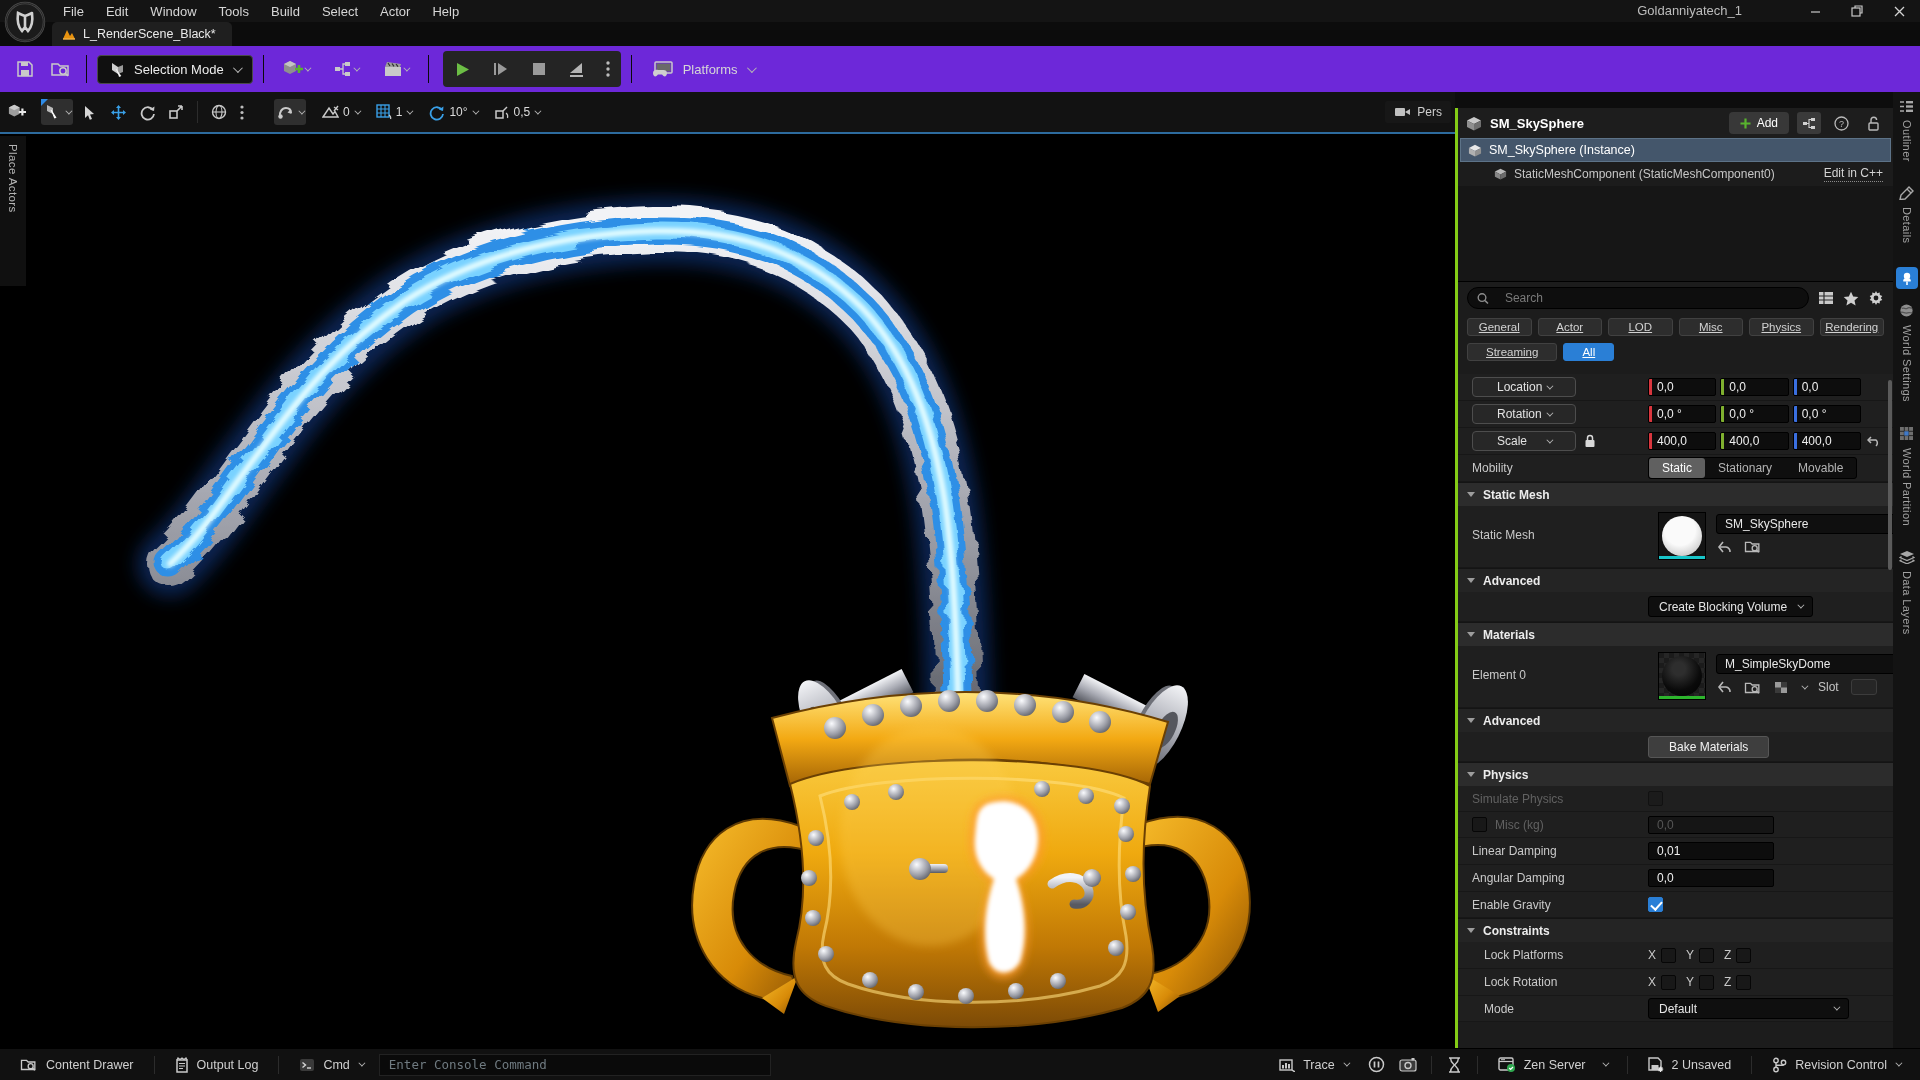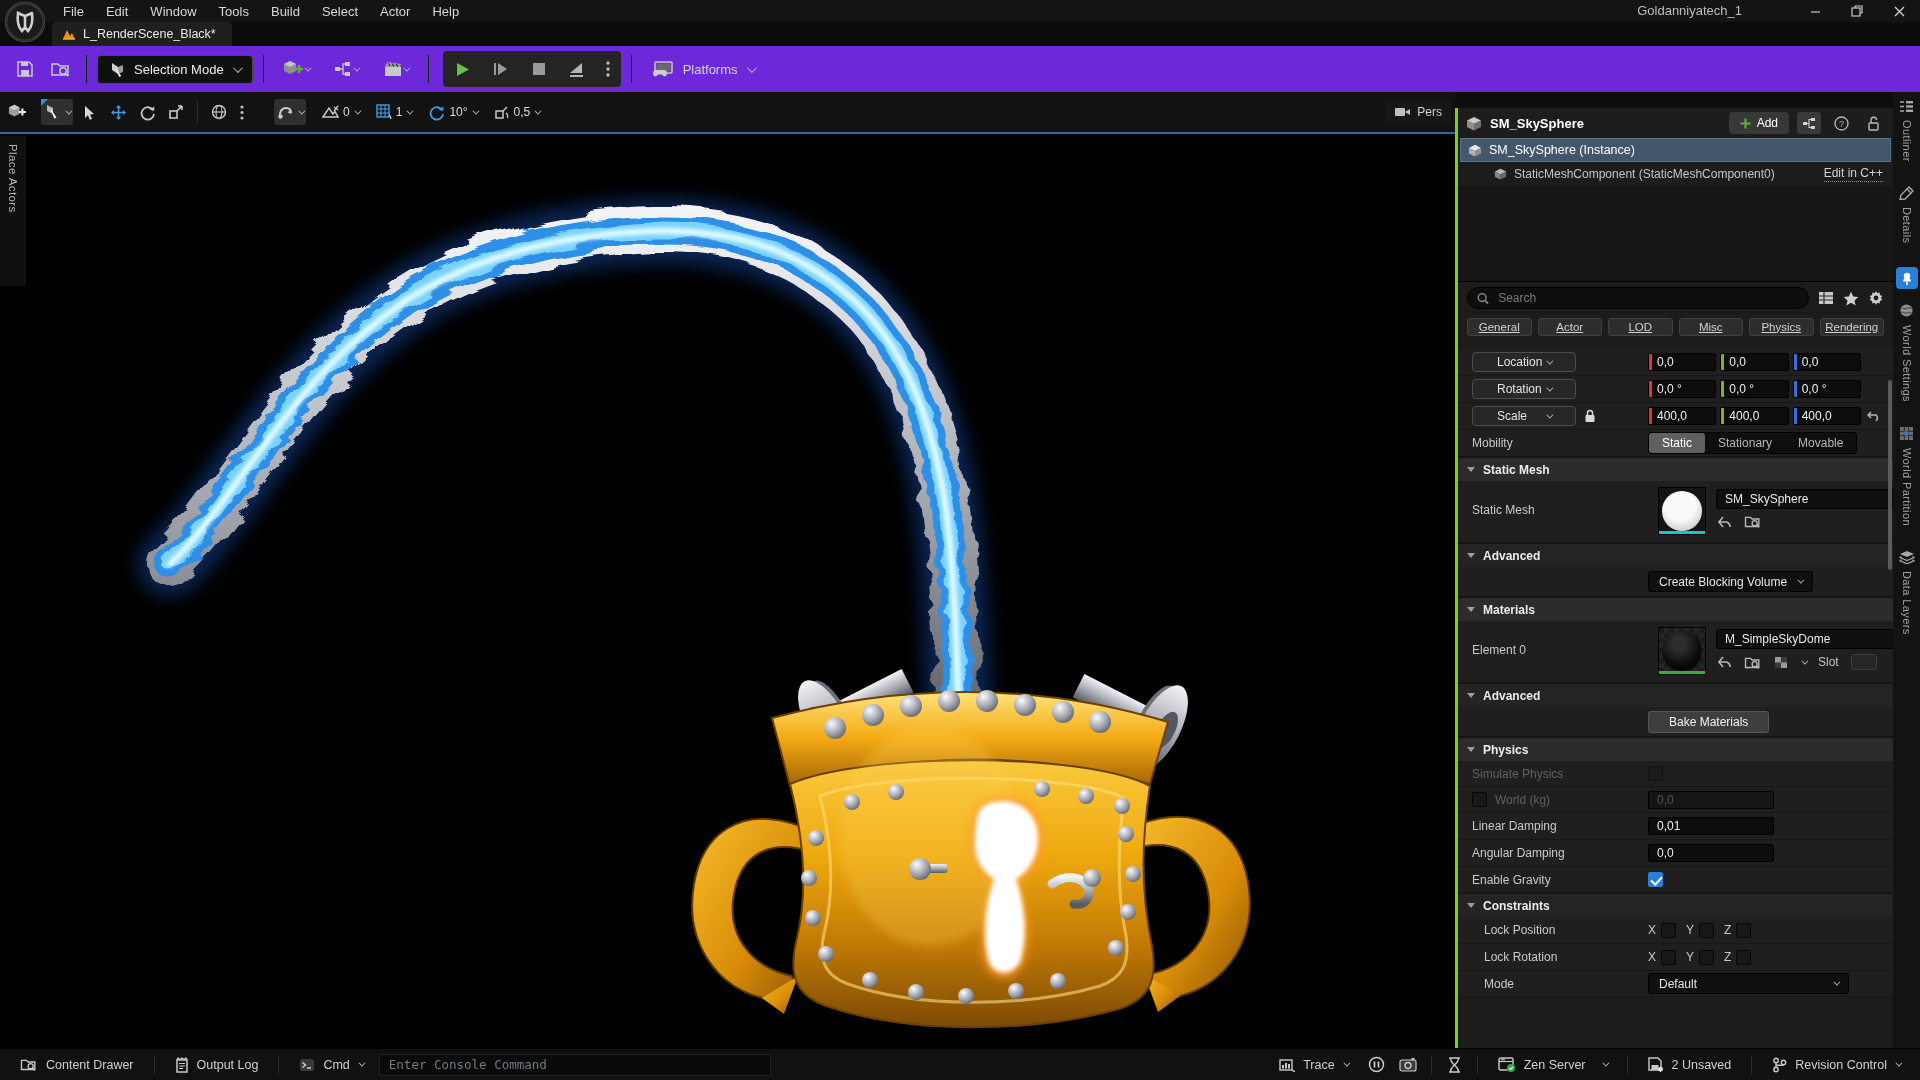--- a/index.html
+++ b/index.html
@@ -55,7 +55,7 @@
 .edit-cpp { margin-left:auto; color:#d4d4d4; border-bottom:1px dotted #8a8a8a; padding-bottom:1px; }
 .tree-spacer { height:96px; flex:0 0 96px; background:#161616; border-bottom:1px solid #000; }
 .search-row { height:32px; flex:0 0 32px; display:flex; align-items:center; gap:9px; padding:0 9px; }
-.search-box { flex:1; height:22px; background:#0e0e0e; border:1px solid #000; border-radius:11px; display:flex; align-items:center; gap:9px; padding:0 9px; }
+.search-box { flex:1; height:22px; background:#0e0e0e; border:1px solid #000; border-radius:11px; display:flex; align-items:center; gap:16px; padding:0 9px; }
 .search-box input { background:transparent; border:0; outline:none; color:#bdbdbd; font-size:12px; width:100%; font-family:"Liberation Sans",sans-serif; }
 .search-box input::placeholder { color:#7a7a7a; }
 .pills-row { display:flex; gap:6px; padding:2px 9px; height:25px; flex:0 0 25px; align-items:center; }

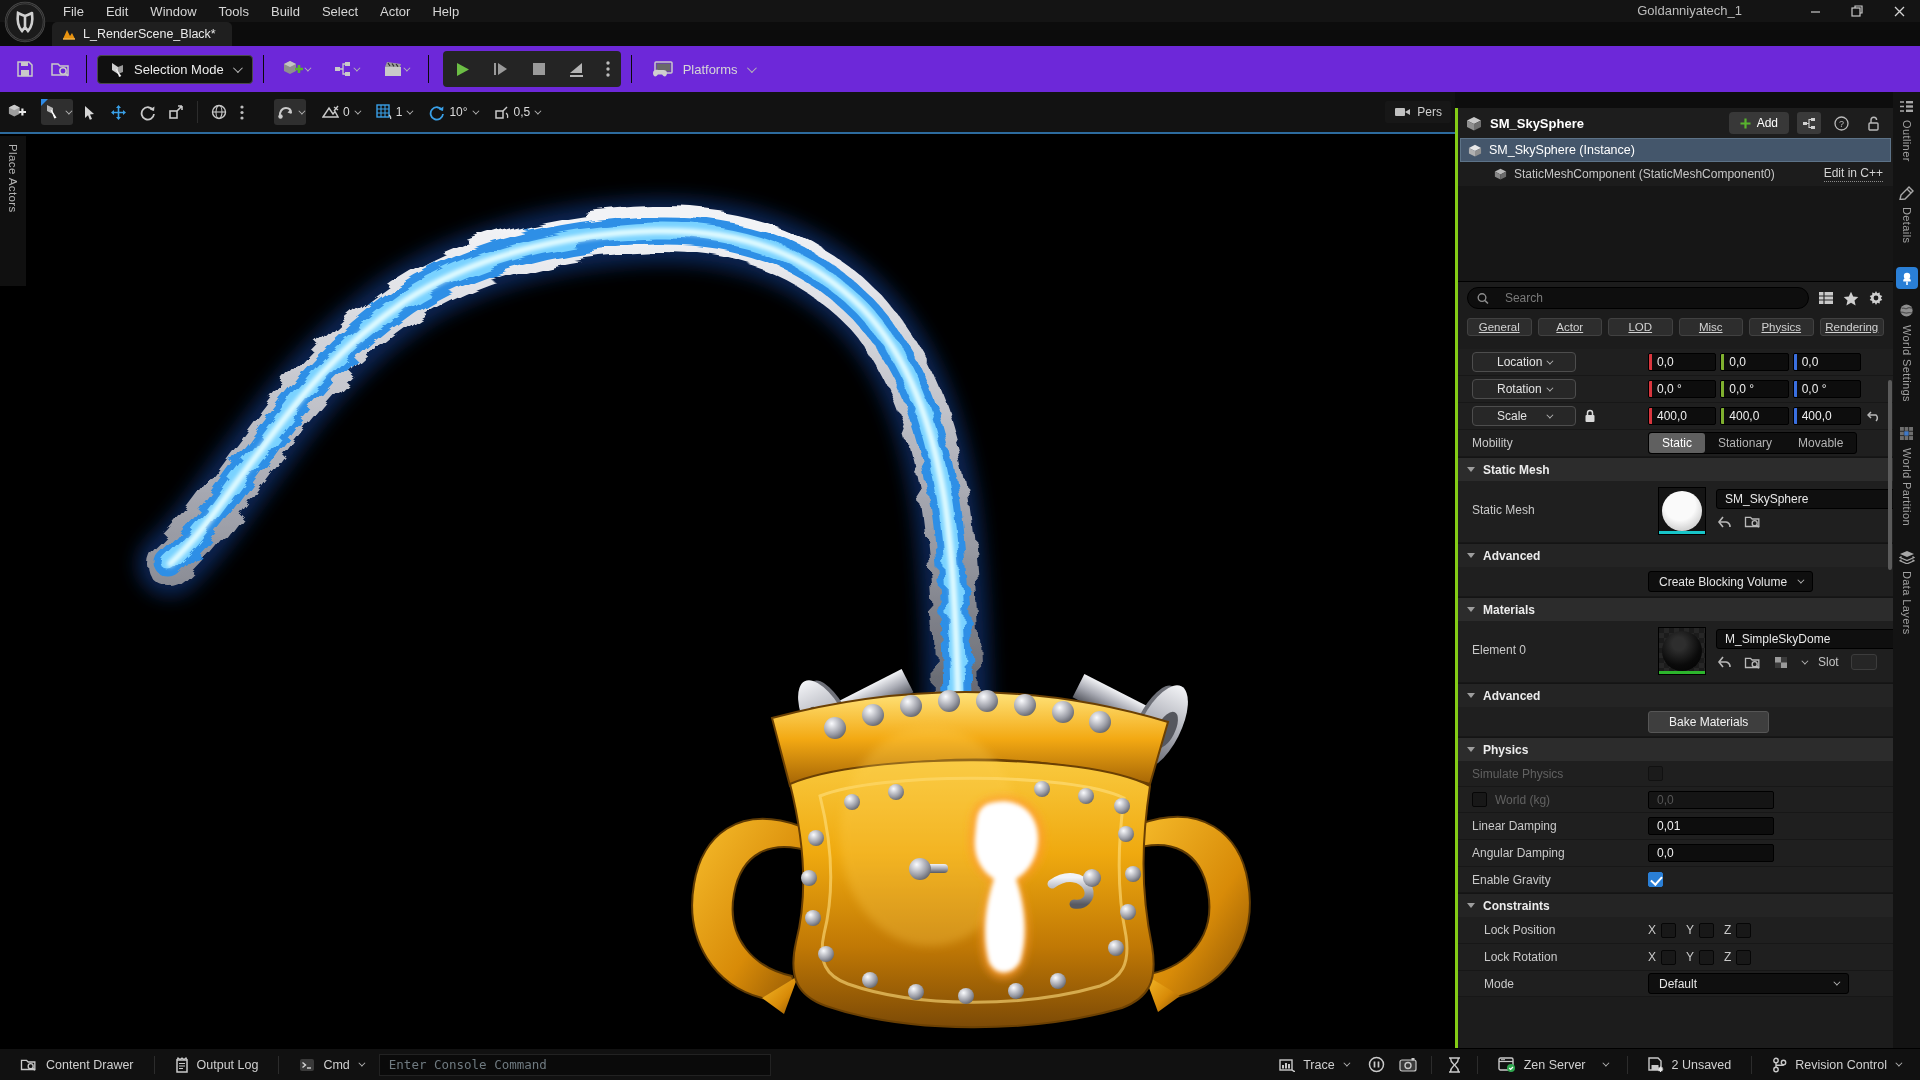--- a/index.html
+++ b/index.html
@@ -592,6 +592,10 @@
       <span class="pill">Physics</span>
       <span class="pill">Rendering</span>
     </div>
+    <div class="pills-row">
+      <span class="pill fixed">Streaming</span>
+      <span class="pill fixed active">All</span>
+    </div>
     <div class="gap10"></div>
 
     <div class="prop-row h27">

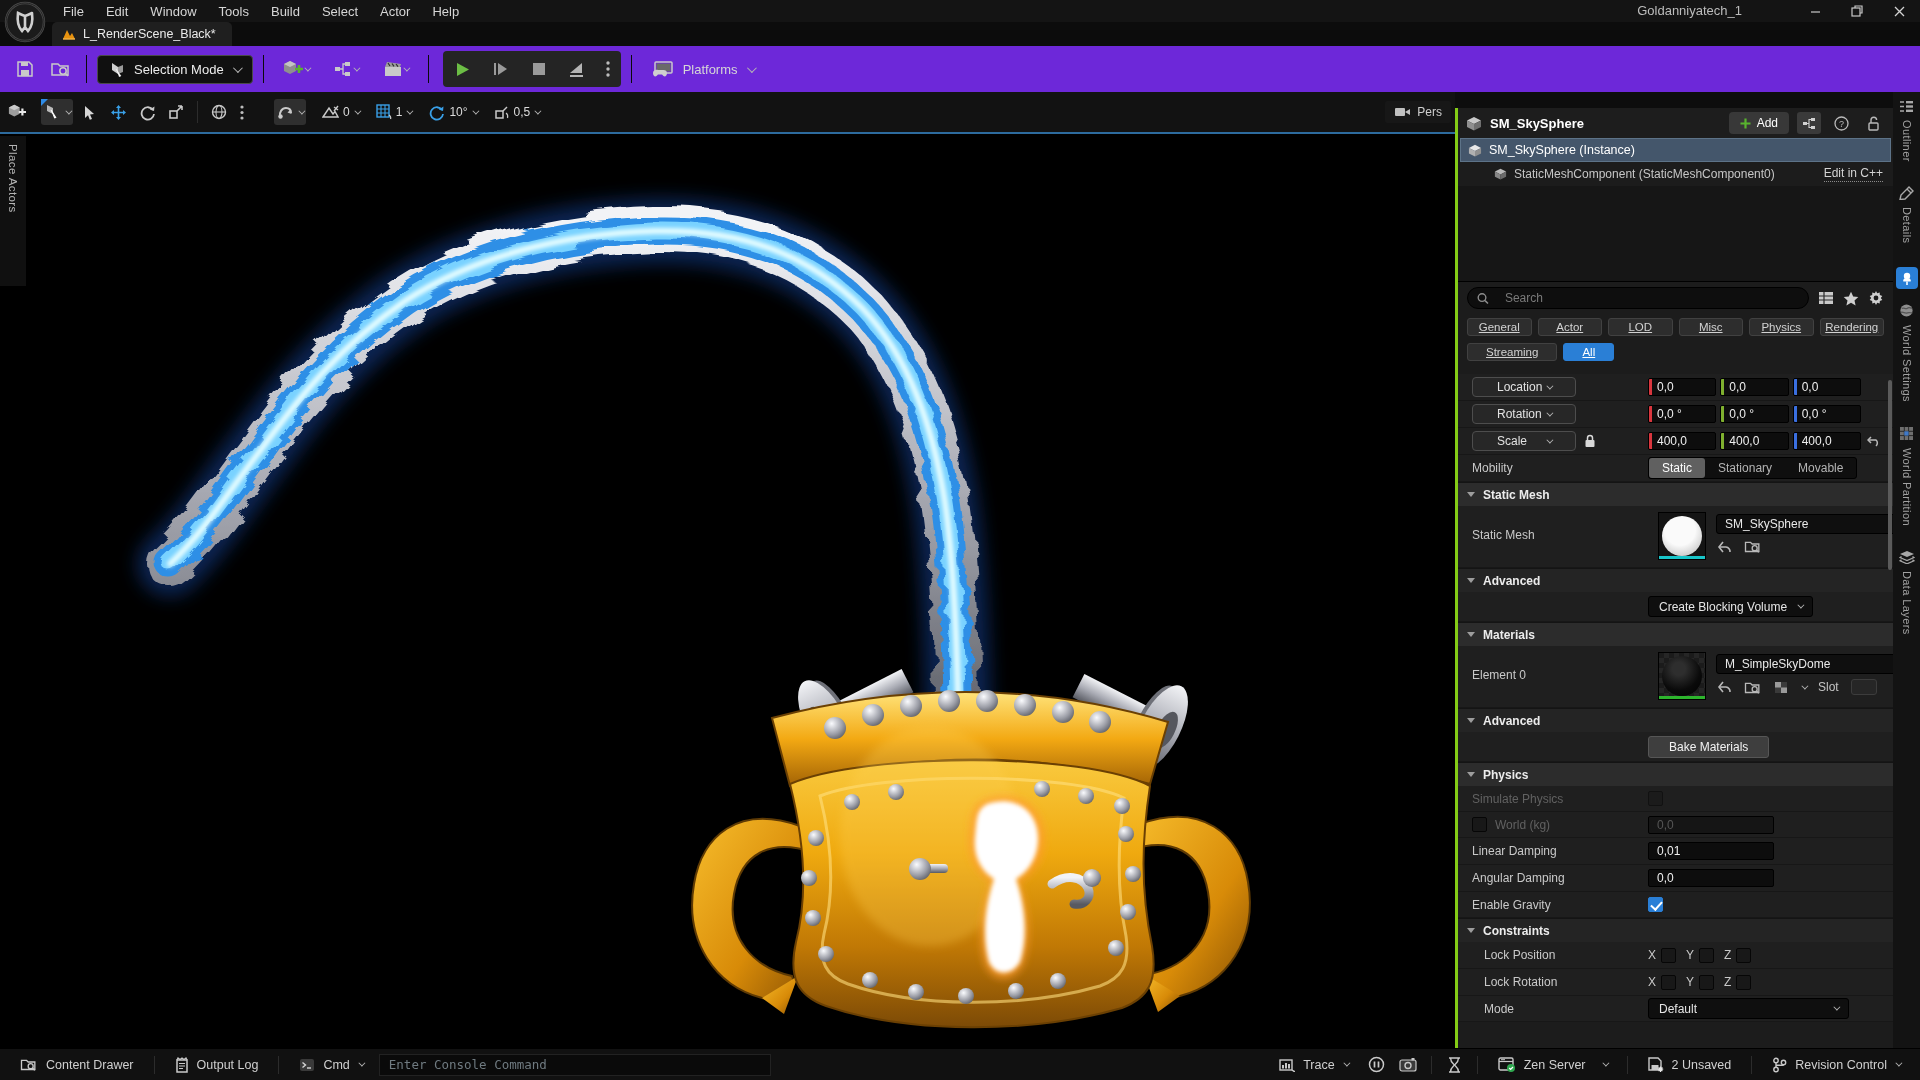--- a/index.html
+++ b/index.html
@@ -785,7 +785,7 @@
     <div class="prop-row h26">
       <div class="prop-label dim">
         <div class="cb"></div>
-        <span>World (kg)</span>
+        <span>Misc (kg)</span>
       </div>
       <div class="prop-value">
           <div class="val-field dim">

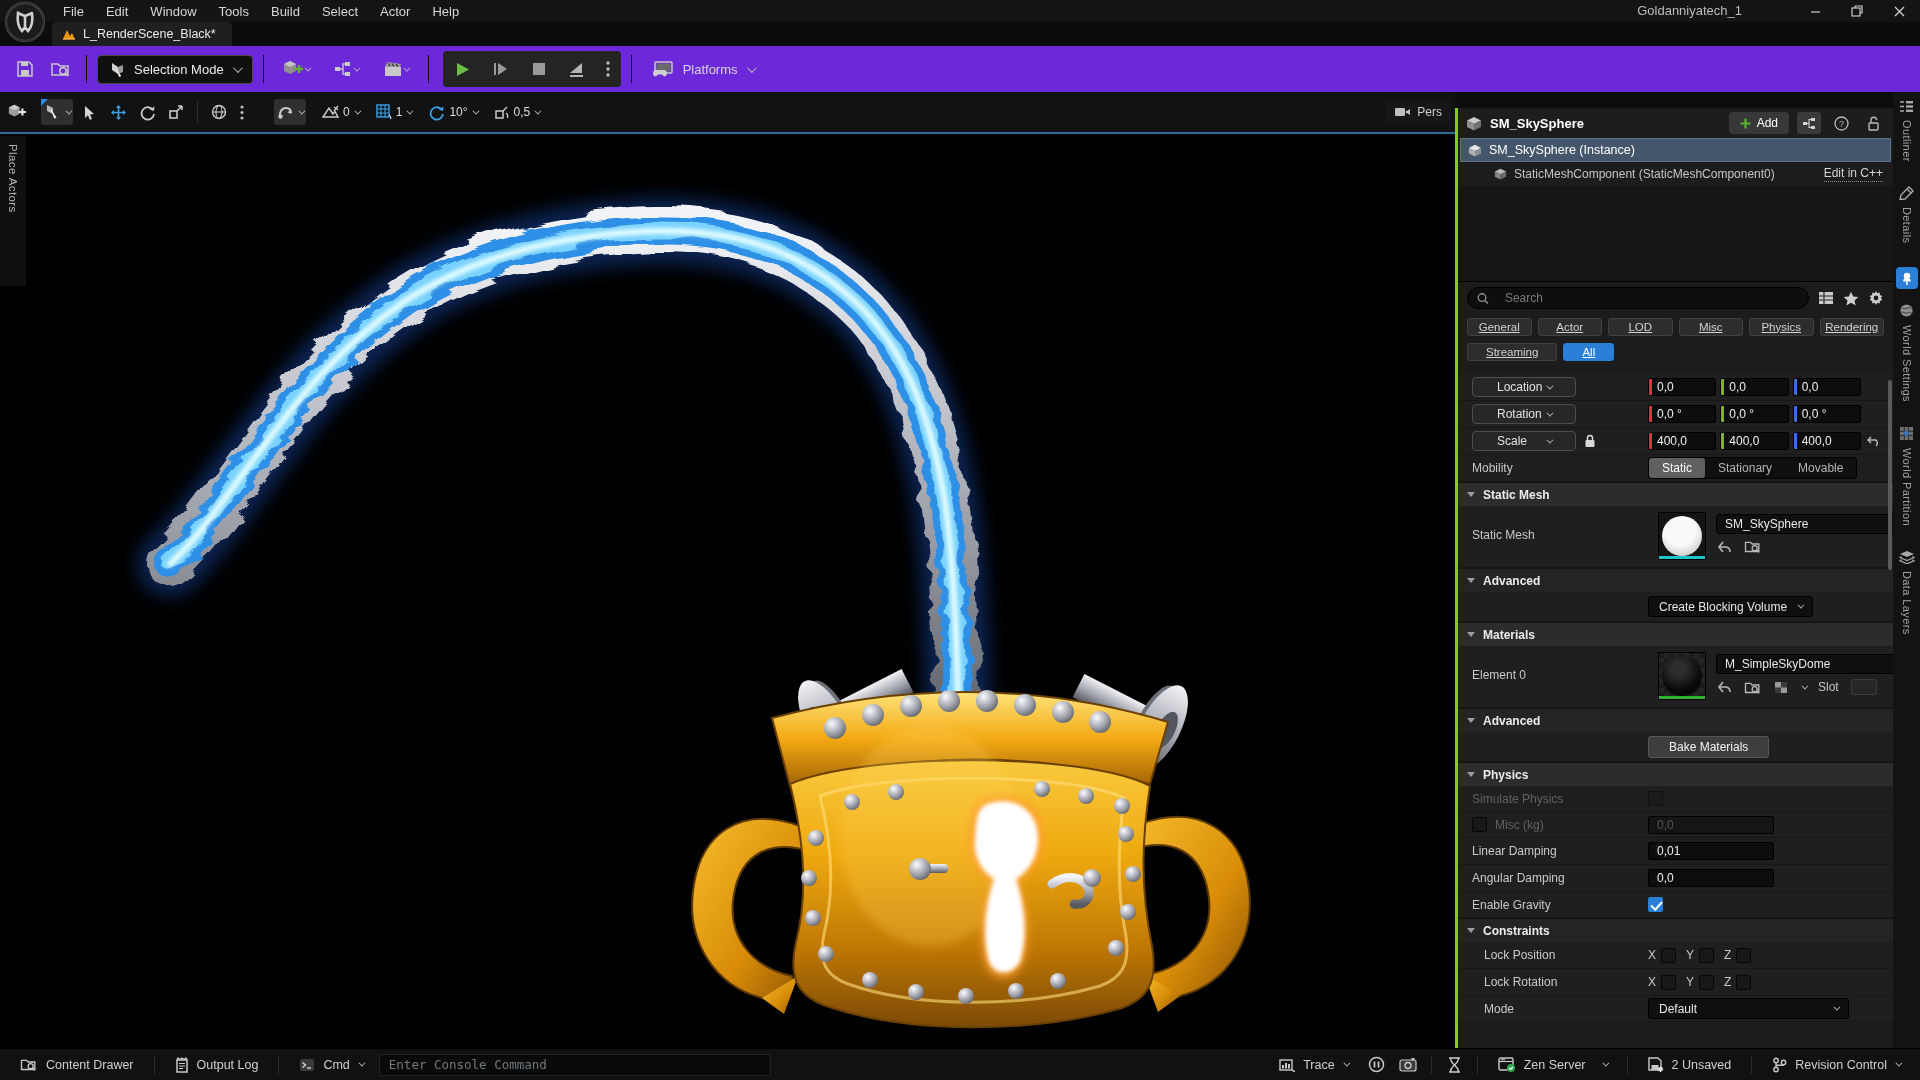--- a/index.html
+++ b/index.html
@@ -832,7 +832,7 @@
     </div>
     <div class="prop-row h27" style="padding-left:26px;">
       <div class="prop-label" style="width:164px;flex-basis:164px;">
-          <span>Lock Position</span>
+          <span>Lock Platforms</span>
         </div>
       <div class="prop-value axes-cbs">
         <span class="axlbl">X</span>

